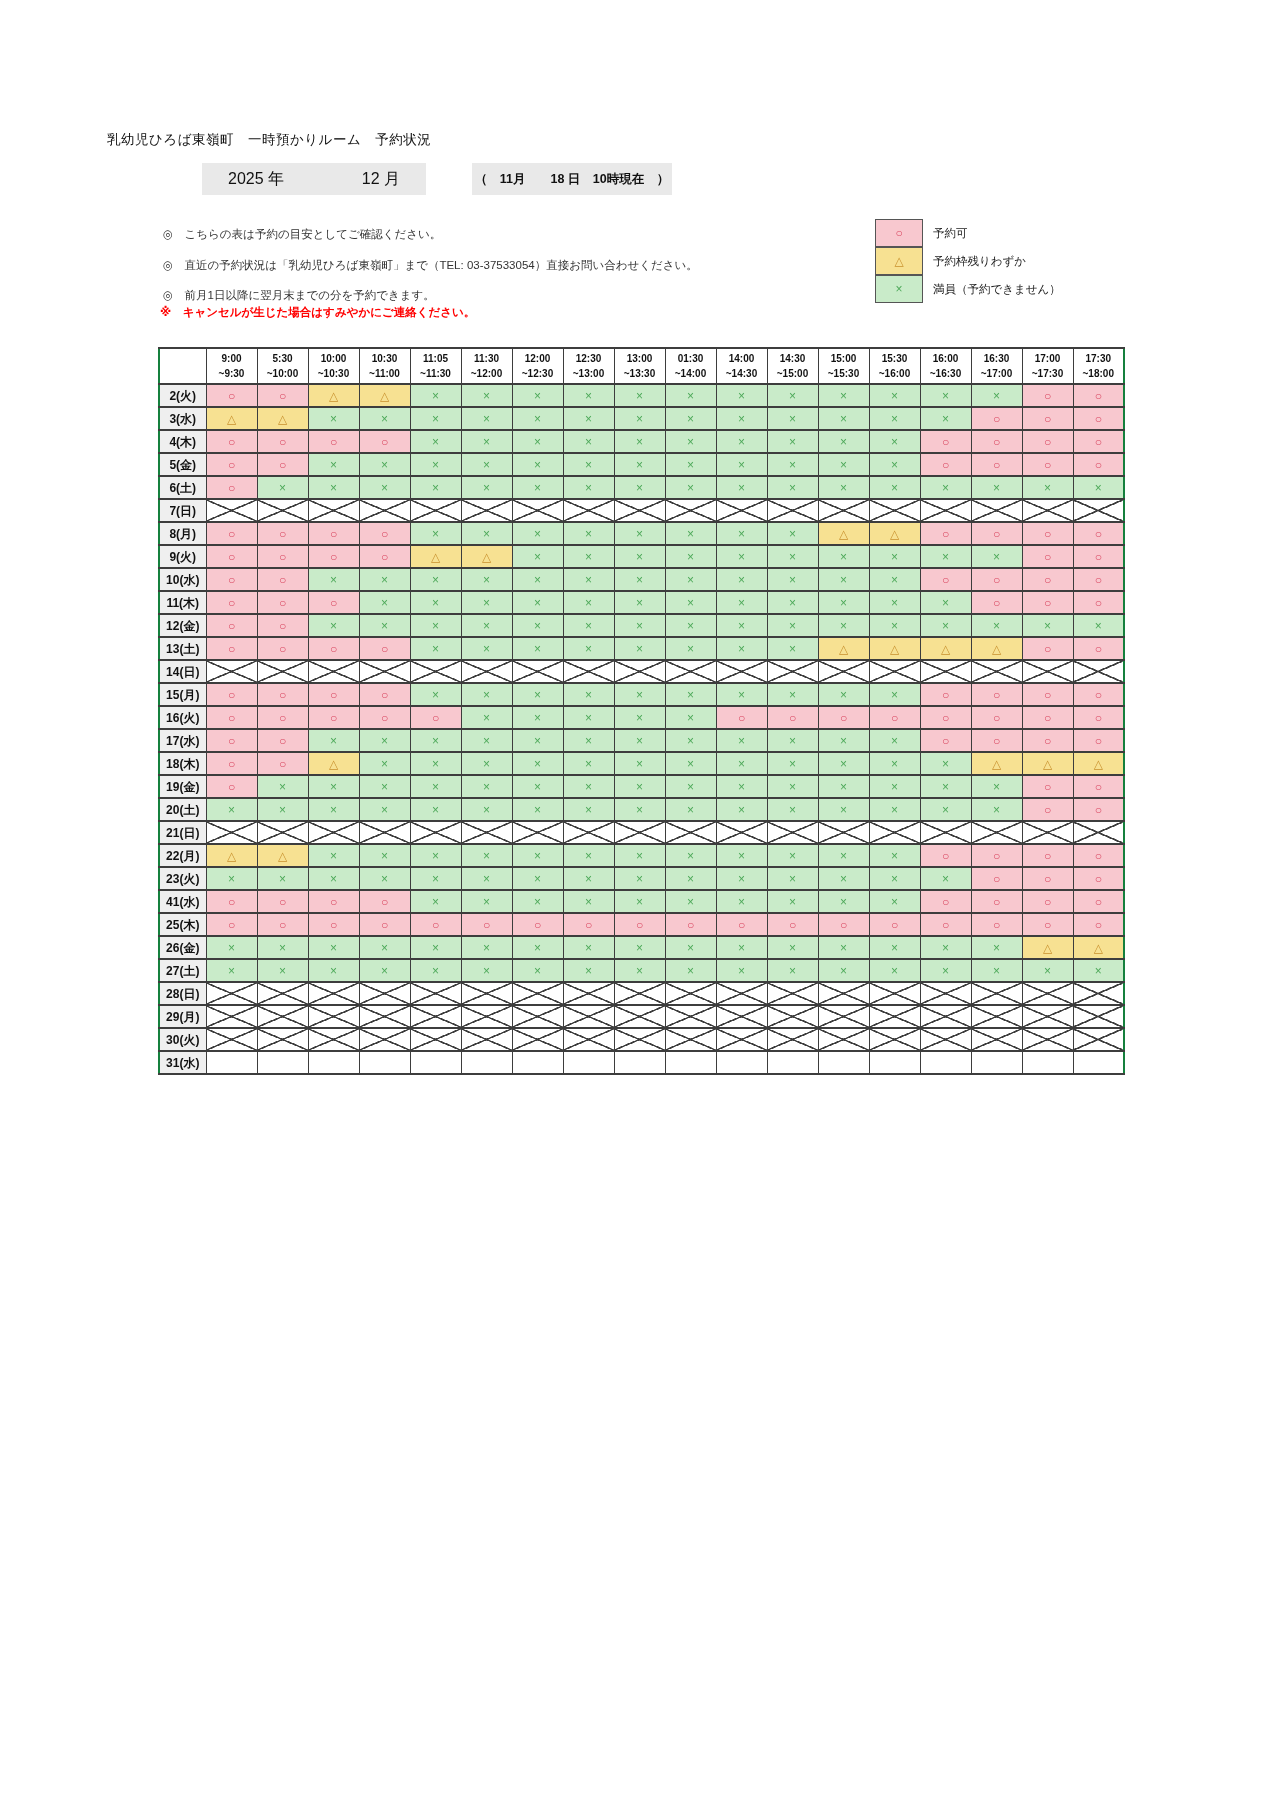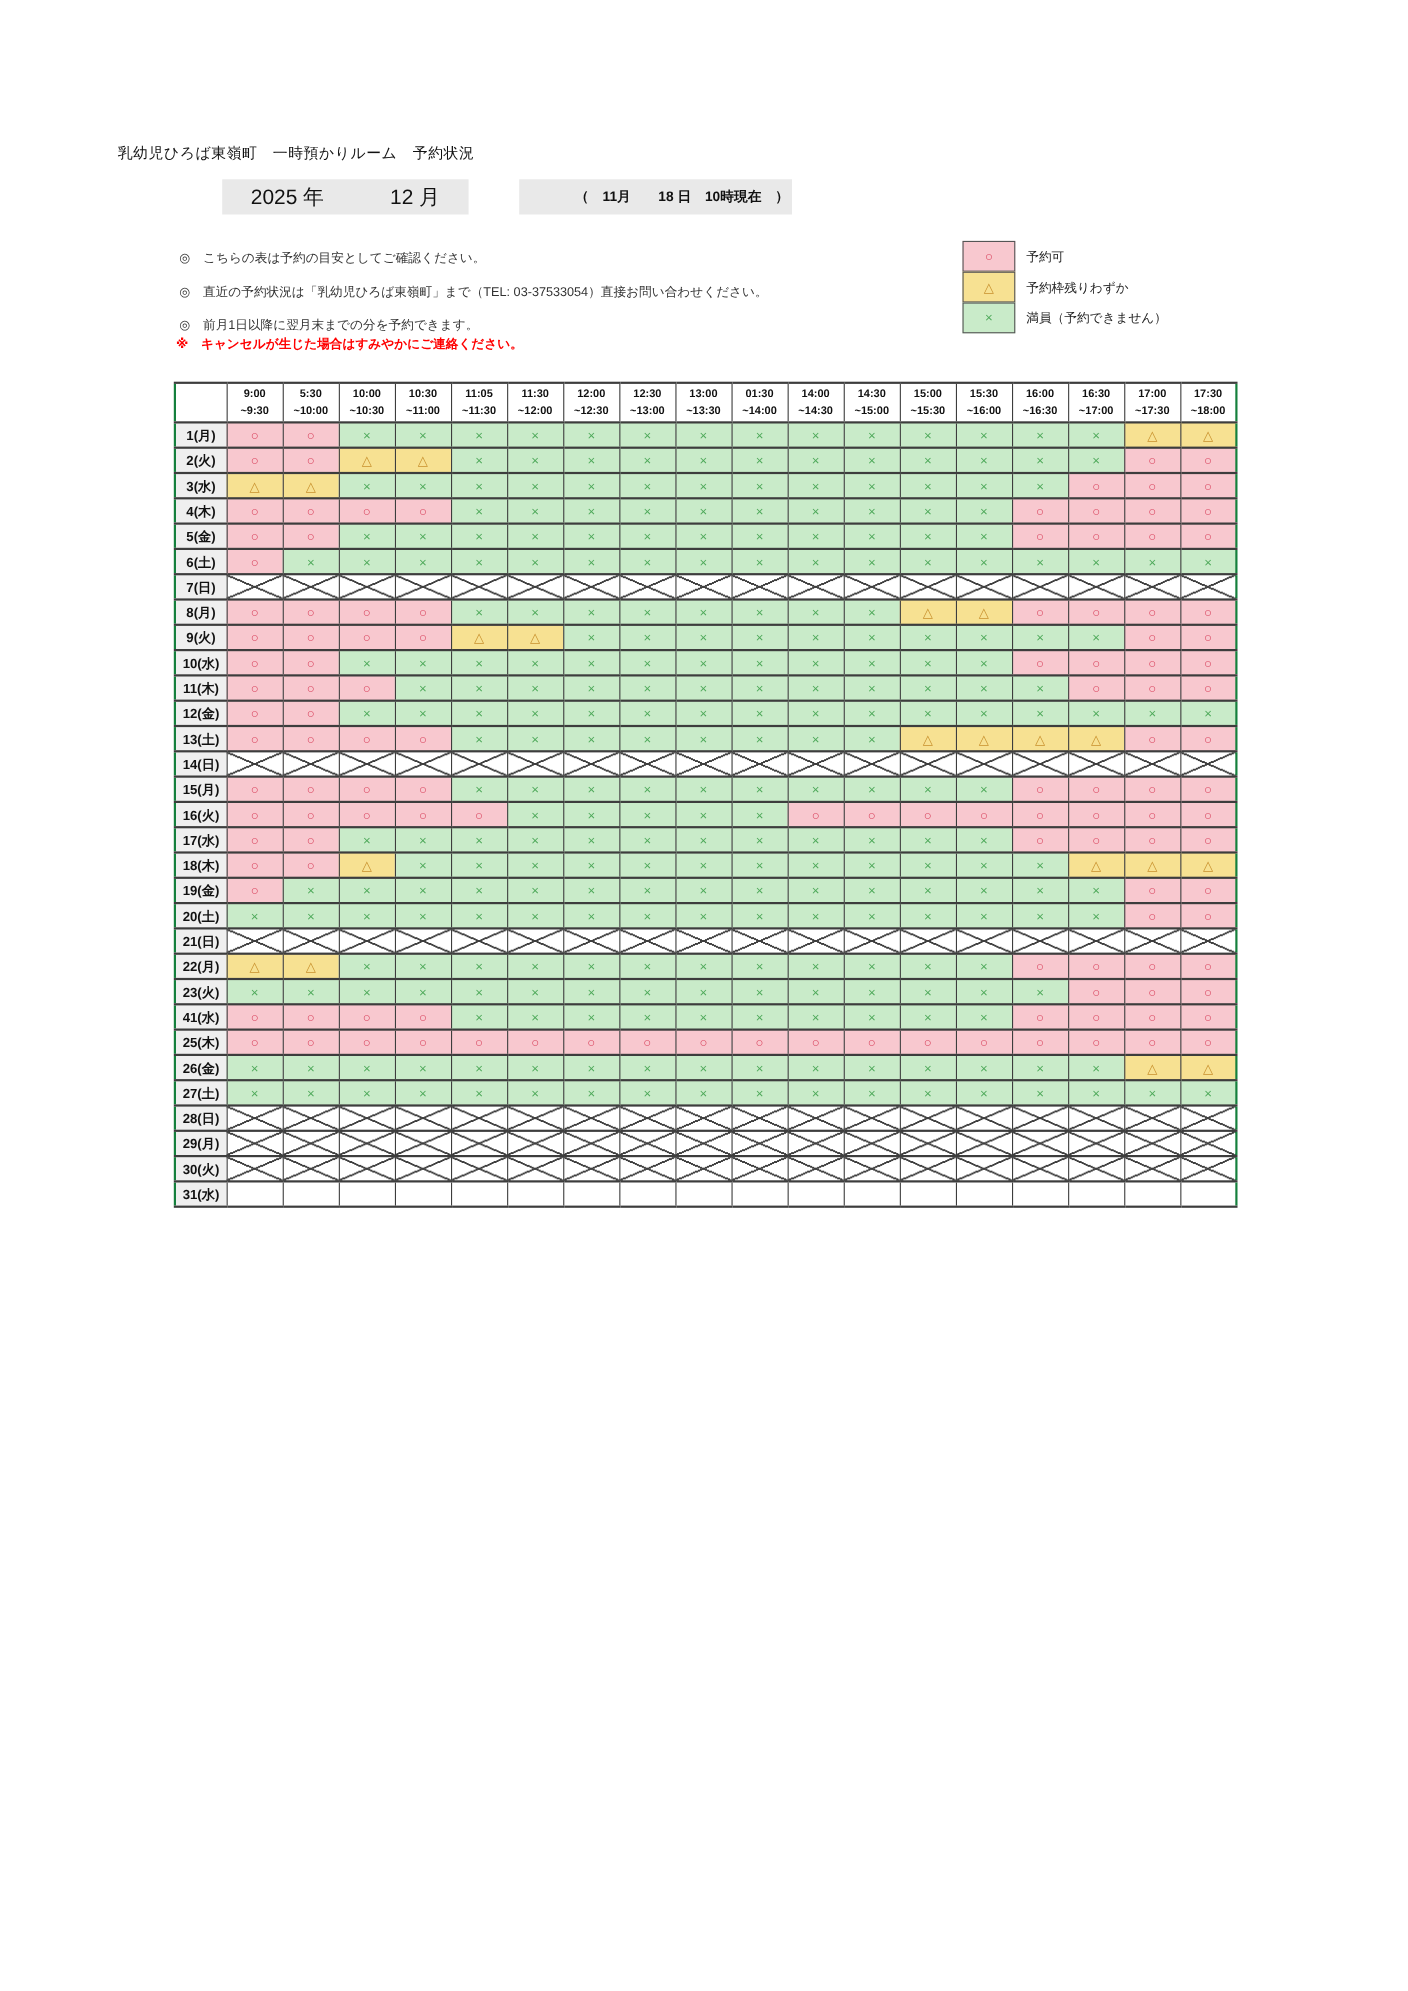--- a/index.html
+++ b/index.html
@@ -23,7 +23,7 @@
     left:202px;top:163px;width:224px;height:32px;
     padding:0 26px;box-sizing:border-box;
     justify-content:space-between;
-    font-size:19px;color:#111;
+    font-size:16px;color:#111;
   }
   .box-asof{
     left:472px;top:163px;width:200px;height:32px;

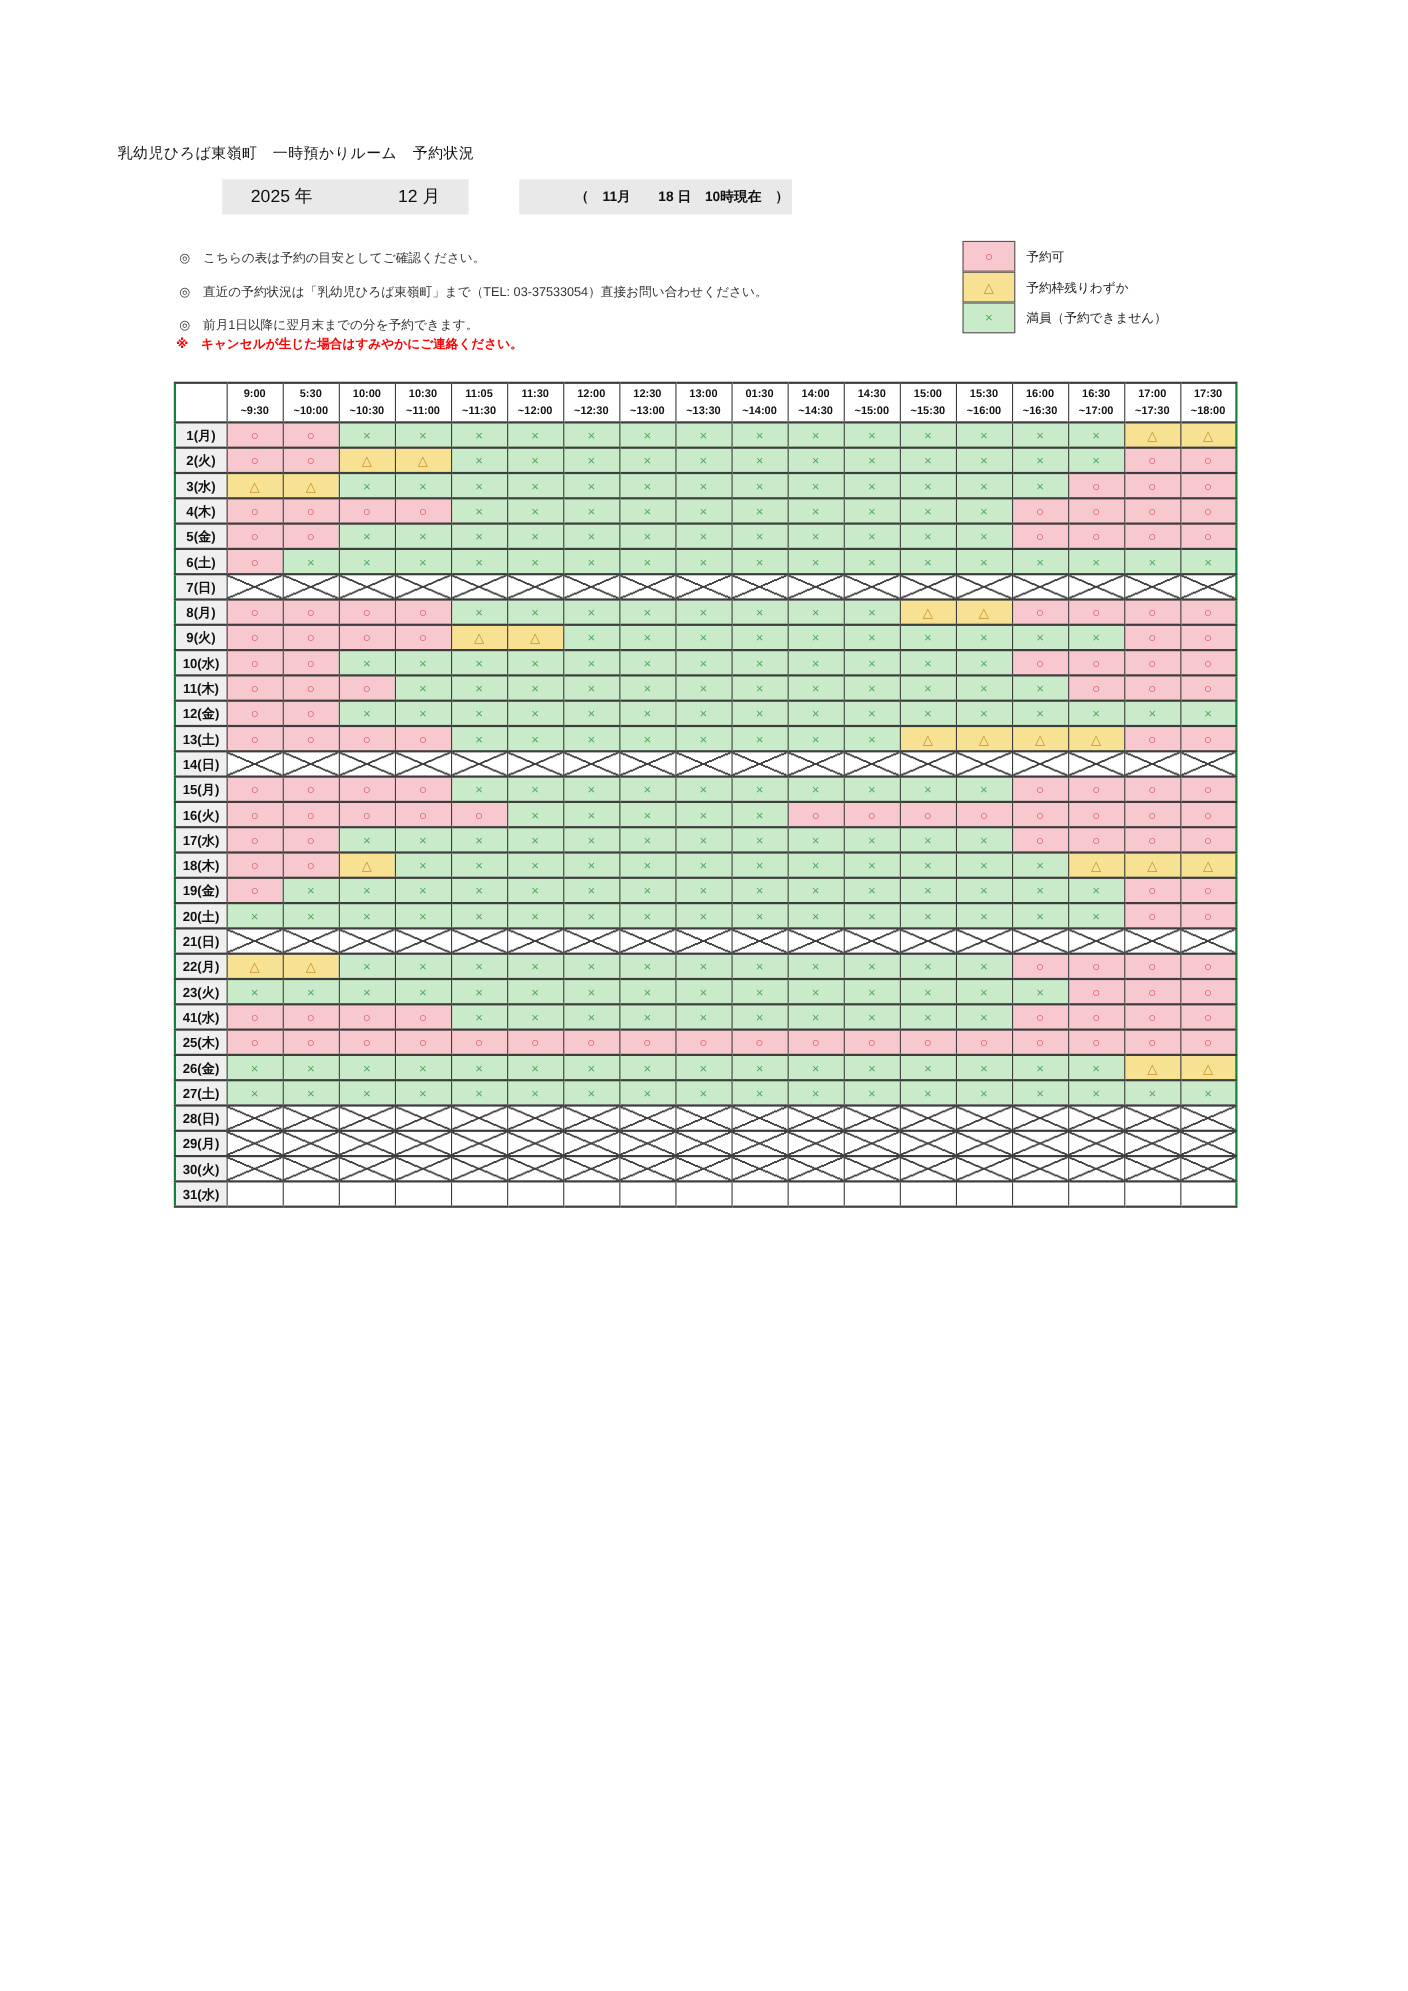--- a/index.html
+++ b/index.html
@@ -17,7 +17,7 @@
   }
   .box{
     position:absolute;background:#e9e9e9;
-    display:flex;align-items:center;padding-left:48px;
+    display:flex;align-items:center;
   }
   .box-period{
     left:202px;top:163px;width:224px;height:32px;

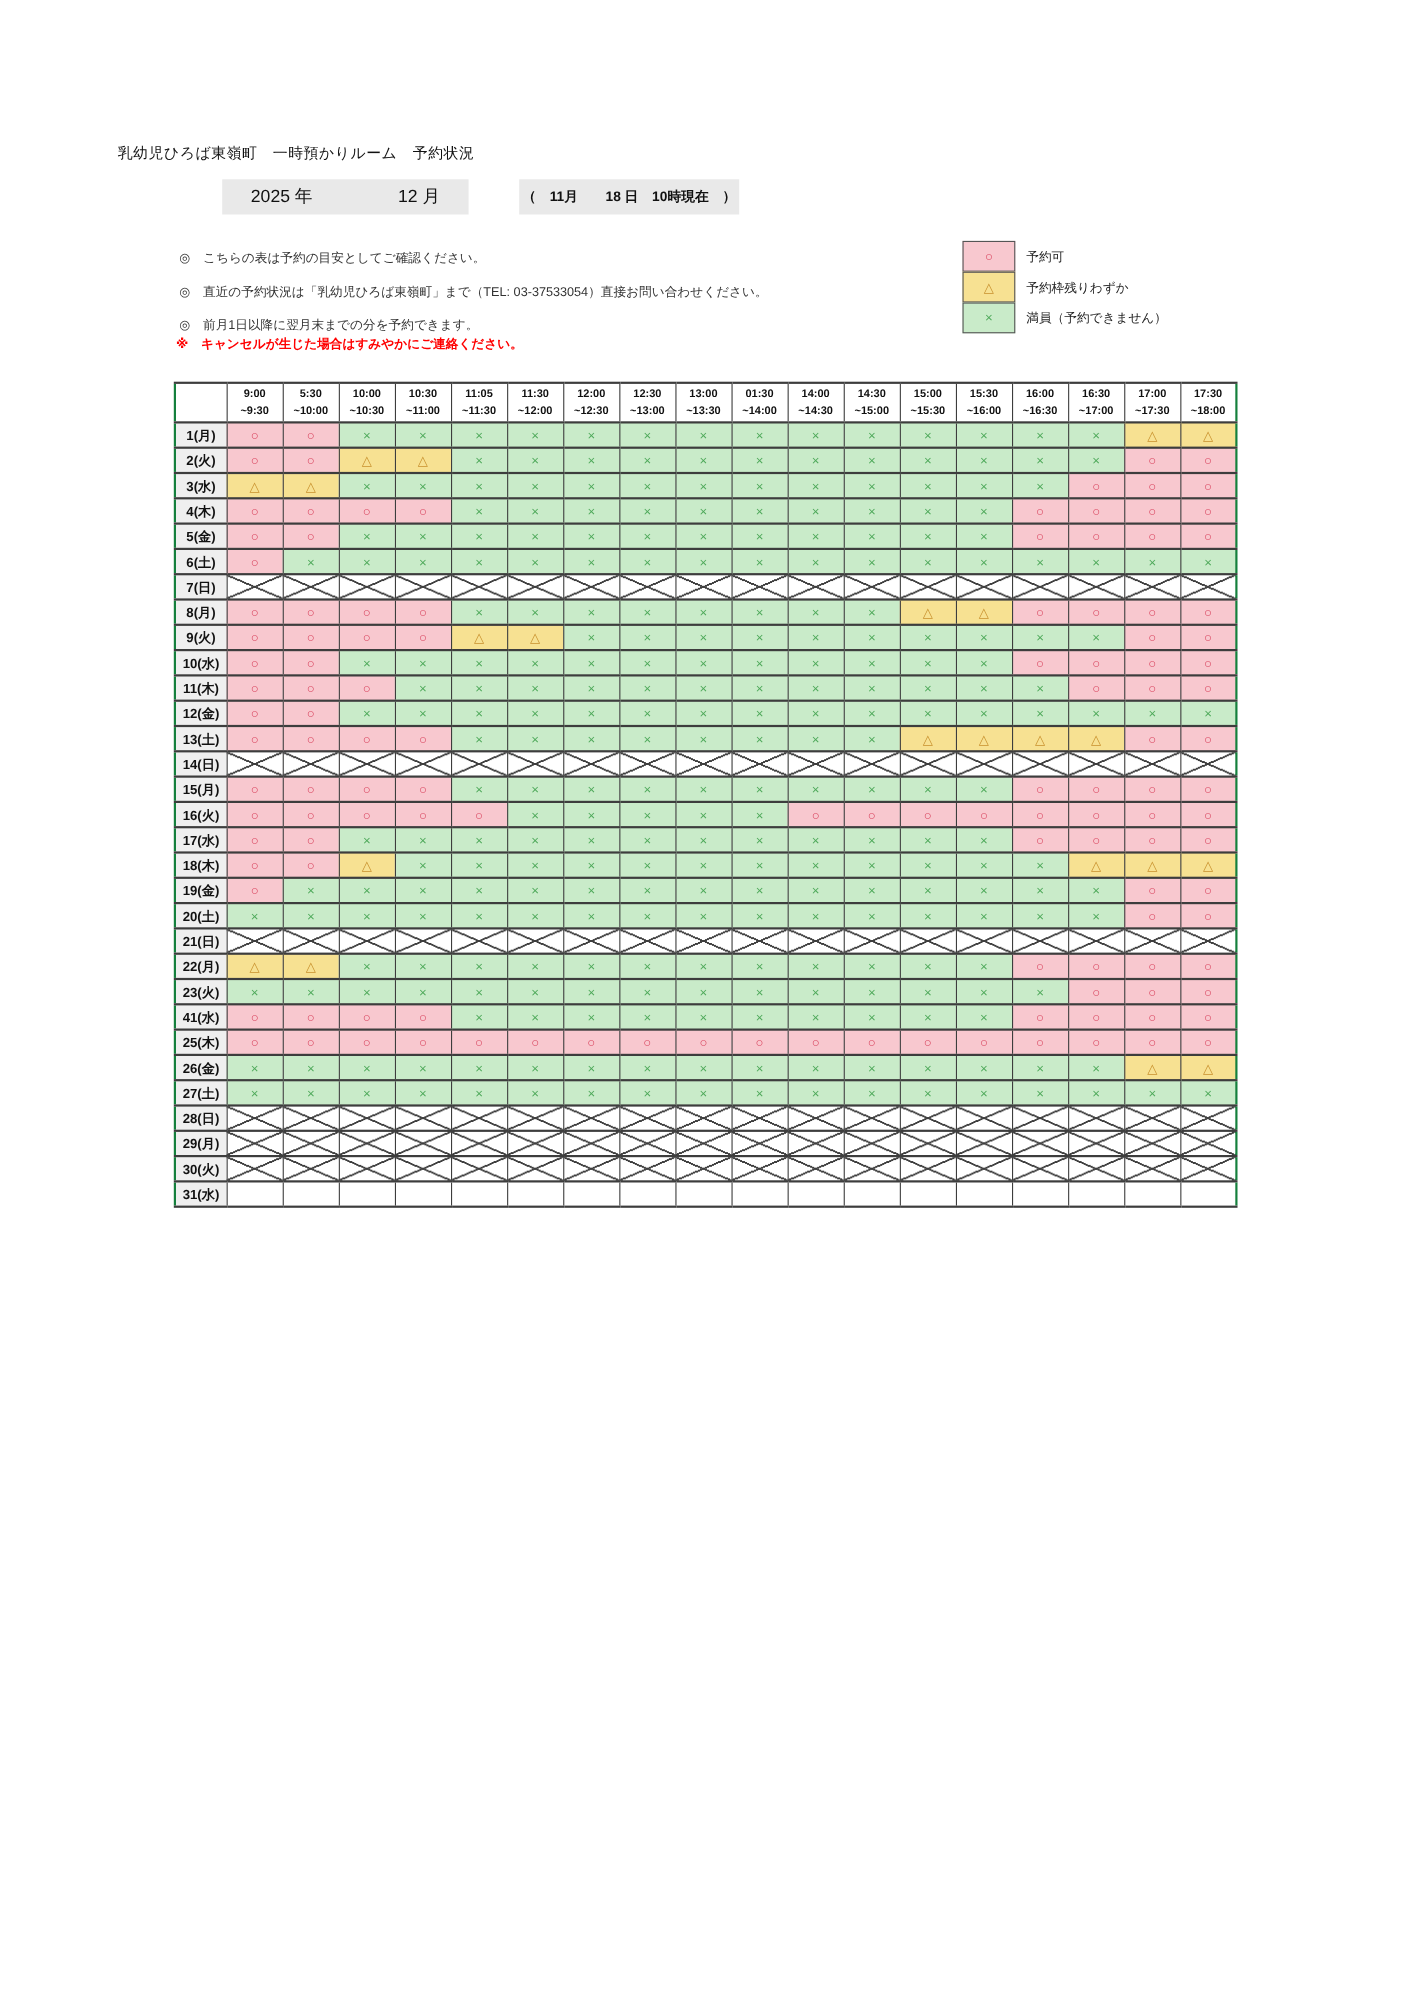--- a/index.html
+++ b/index.html
@@ -214,27 +214,6 @@
           </th>
         </tr>
         <tr>
-          <th class="day">1(月)</th>
-          <td class="st-a">○</td>
-          <td class="st-a">○</td>
-          <td class="st-x">×</td>
-          <td class="st-x">×</td>
-          <td class="st-x">×</td>
-          <td class="st-x">×</td>
-          <td class="st-x">×</td>
-          <td class="st-x">×</td>
-          <td class="st-x">×</td>
-          <td class="st-x">×</td>
-          <td class="st-x">×</td>
-          <td class="st-x">×</td>
-          <td class="st-x">×</td>
-          <td class="st-x">×</td>
-          <td class="st-x">×</td>
-          <td class="st-x">×</td>
-          <td class="st-f">△</td>
-          <td class="st-f">△</td>
-        </tr>
-        <tr>
           <th class="day">2(火)</th>
           <td class="st-a">○</td>
           <td class="st-a">○</td>

